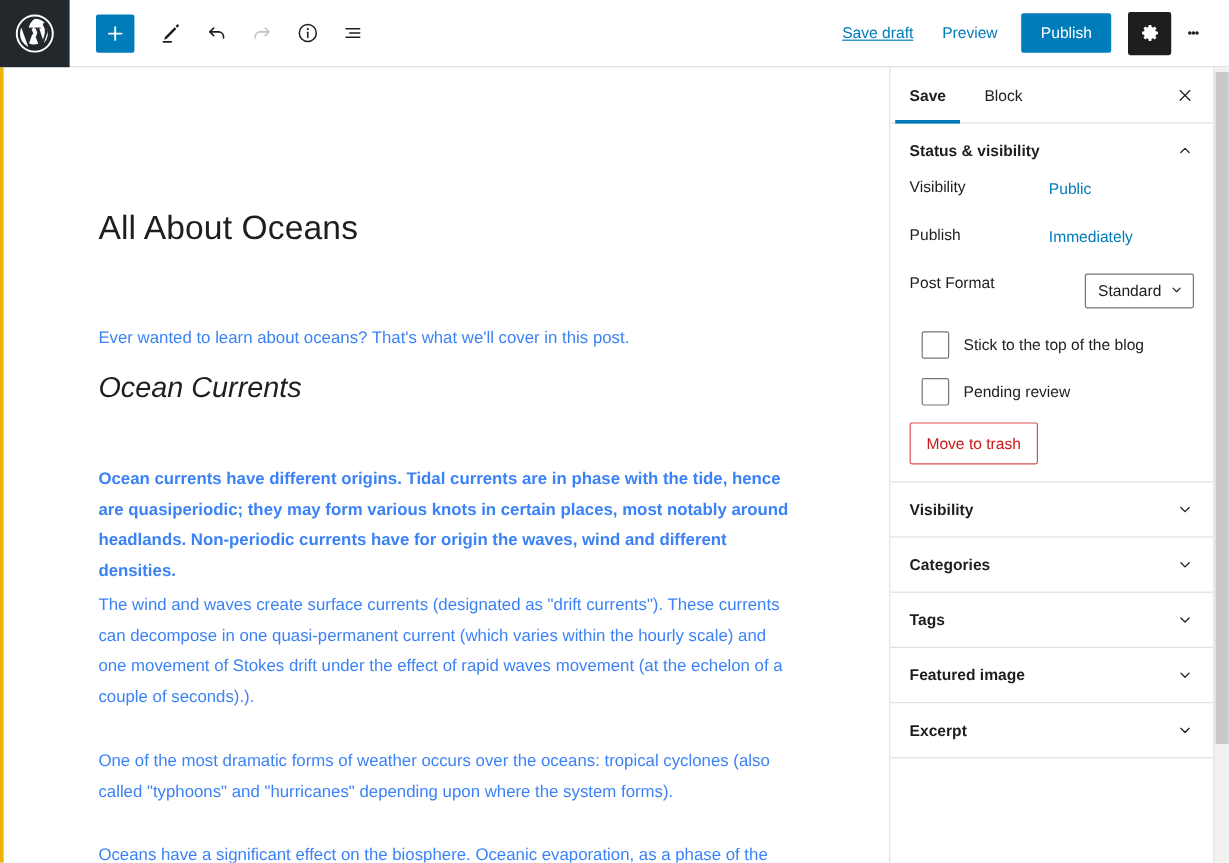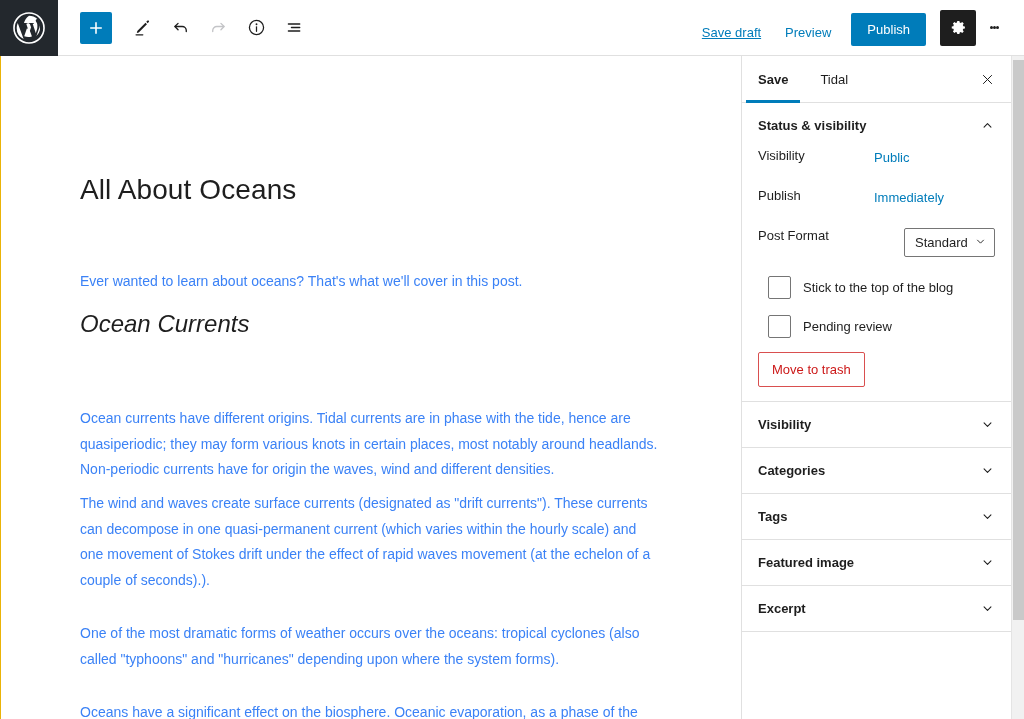--- a/index.html
+++ b/index.html
@@ -56,7 +56,7 @@
   .hdr-spacer { flex: 1 1 auto; }
 
   .hdr-right {
-    display: flex; align-items: flex-end;
+    display: flex; align-items: center;
     padding-right: 14px;
     gap: 0;
   }

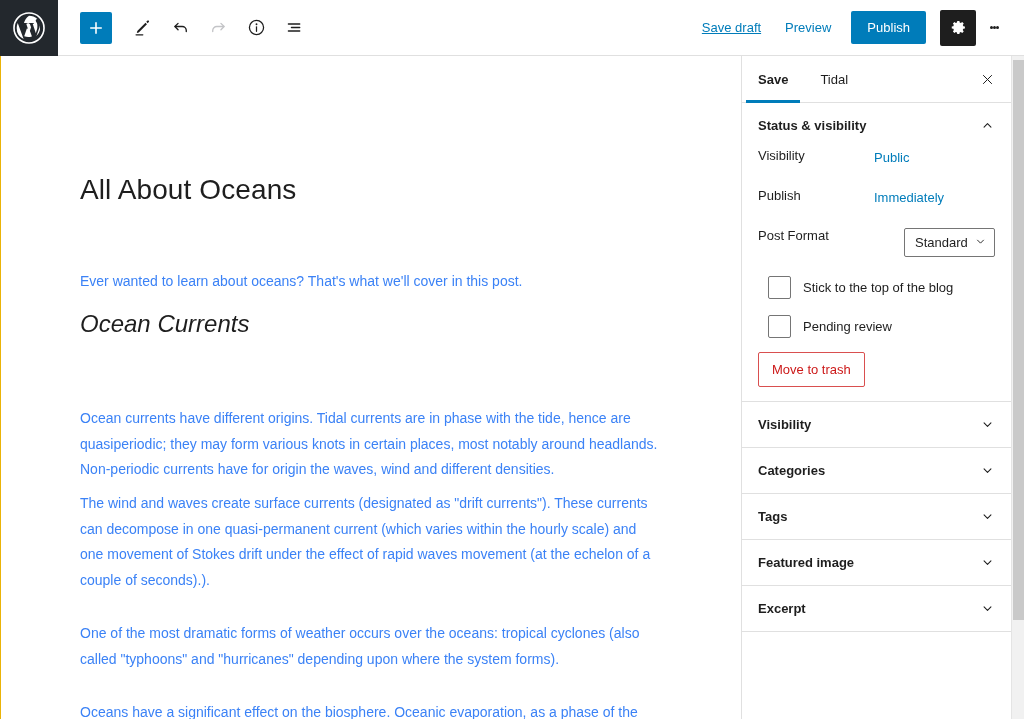--- a/index.html
+++ b/index.html
@@ -383,7 +383,7 @@
 
       <div class="sb-tabs">
         <button class="sb-tab active">Save</button>
-        <button class="sb-tab">Tidal</button>
+        <button class="sb-tab">Block</button>
         <button class="sb-close" title="Close settings">
           <svg width="15" height="15" viewBox="0 0 24 24" aria-hidden="true">
             <path d="M5.5 5.5l13 13M18.5 5.5l-13 13" stroke="#1e1e1e" stroke-width="1.6" stroke-linecap="round"></path>

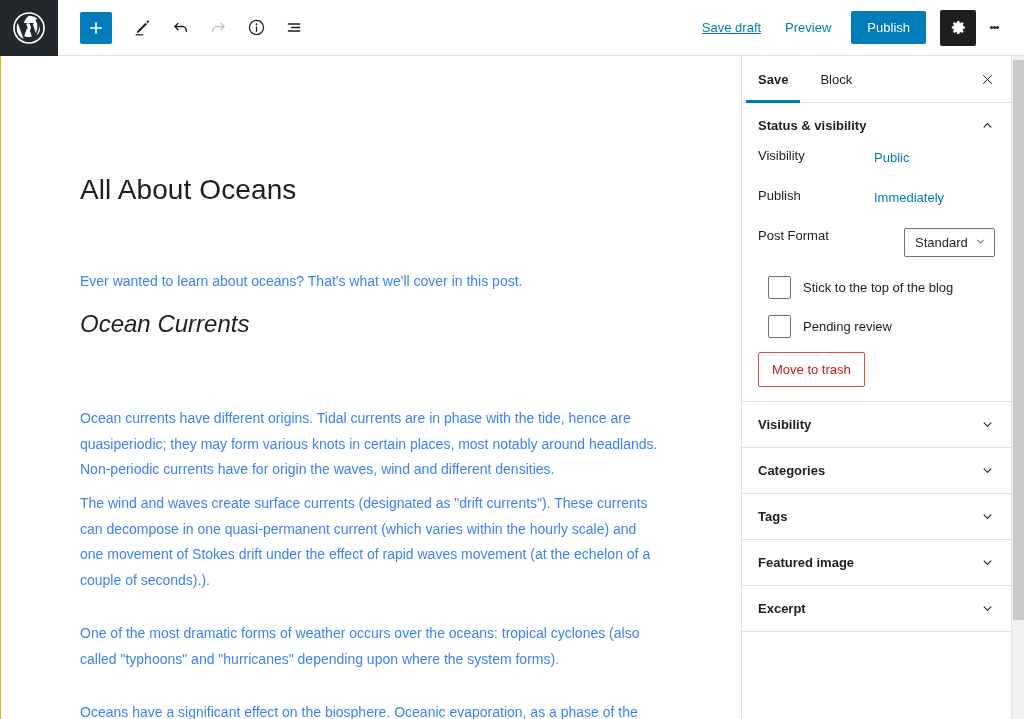--- a/index.html
+++ b/index.html
@@ -112,7 +112,7 @@
     position: absolute; top: 0; left: 0;
     width: 741px; height: 663px;
     background: #ffffff;
-    border-left: 1px solid #eab308;
+    border-left: 3px solid #eab308;
     overflow: hidden;
   }
   .post-title {

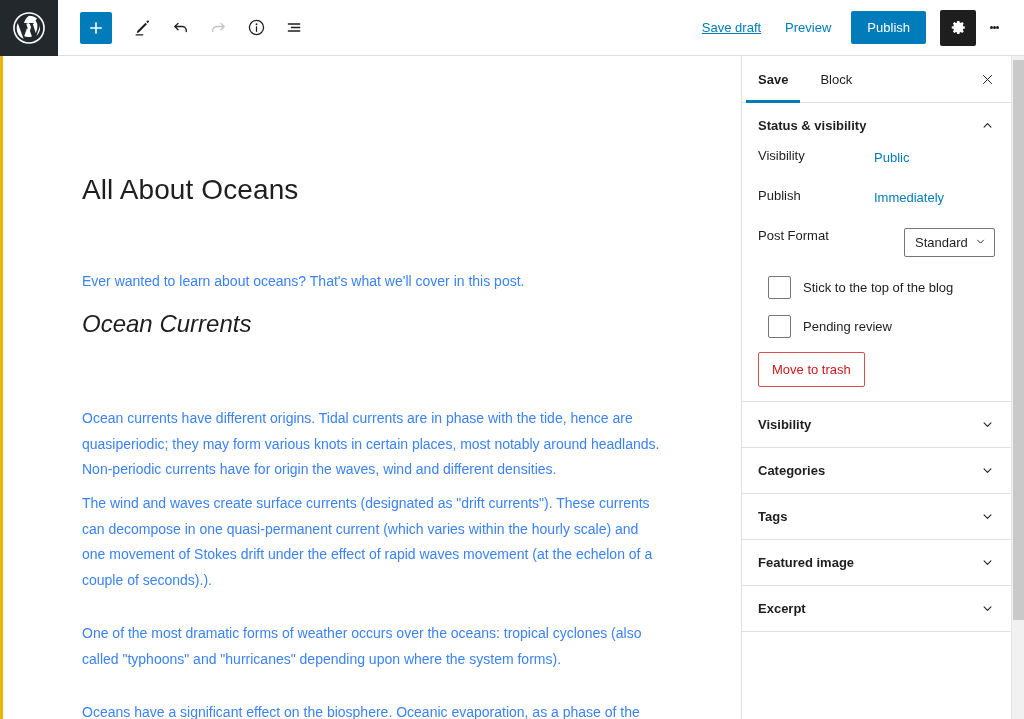--- a/index.html
+++ b/index.html
@@ -370,7 +370,7 @@
 
       <h2 class="block-h2" style="top:252px;font-style:italic;">Ocean Currents</h2>
 
-      <p class="block-para" style="top:336px;">Ocean currents have different origins. Tidal currents are in phase with the tide, hence are quasiperiodic; they may form various knots in certain places, most notably around headlands. Non-periodic currents have for origin the waves, wind and different densities.</p>
+      <p class="block-para" style="top:316px;font-weight:bold;">Ocean currents have different origins. Tidal currents are in phase with the tide, hence are quasiperiodic; they may form various knots in certain places, most notably around headlands. Non-periodic currents have for origin the waves, wind and different densities.</p>
 
       <p class="block-para" style="top:421px;">The wind and waves create surface currents (designated as "drift currents"). These currents can decompose in one quasi-permanent current (which varies within the hourly scale) and one movement of Stokes drift under the effect of rapid waves movement (at the echelon of a couple of seconds).).</p>
 

